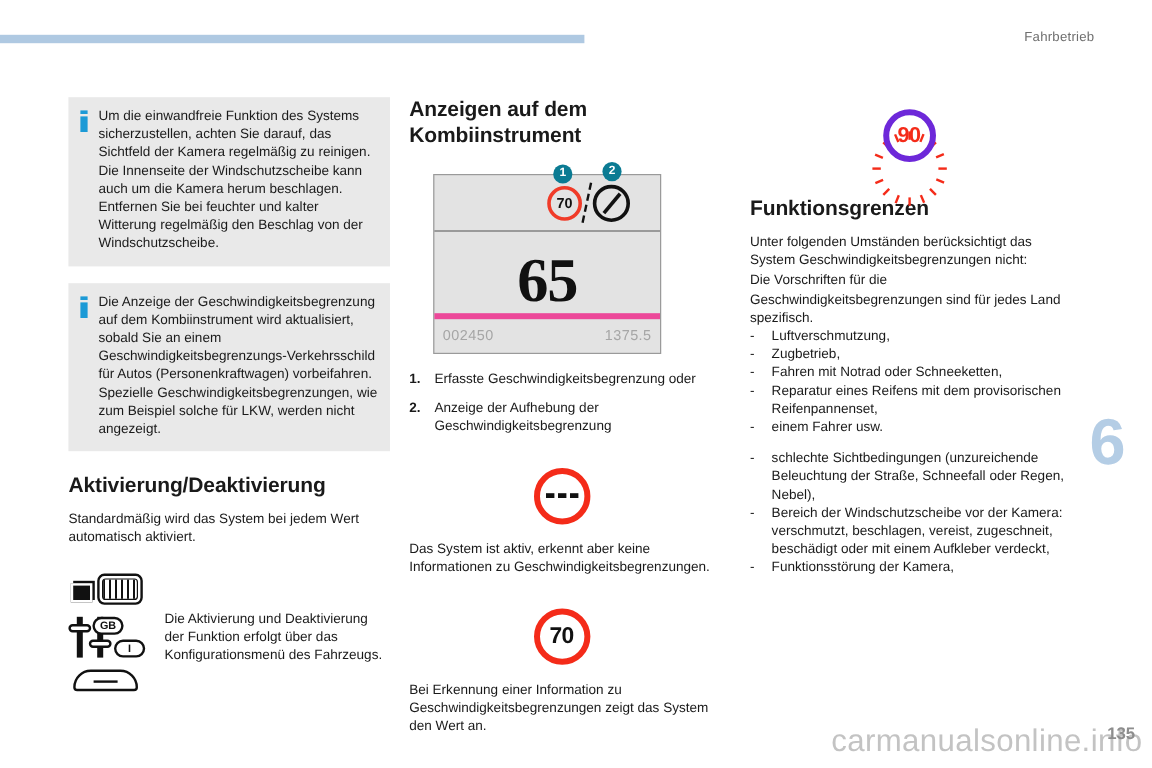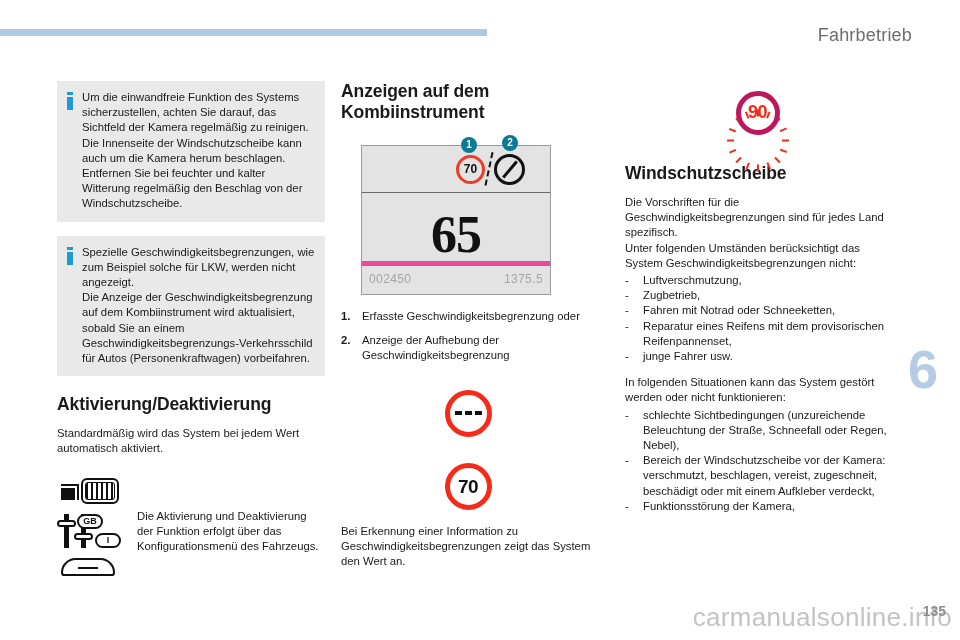--- a/index.html
+++ b/index.html
@@ -29,7 +29,7 @@
     position: absolute;
     right: 48px;
     top: 25px;
-    font-size: 18px;
+    font-size: 11px;
     color: #6e6e6e;
     letter-spacing: 0.2px;
   }

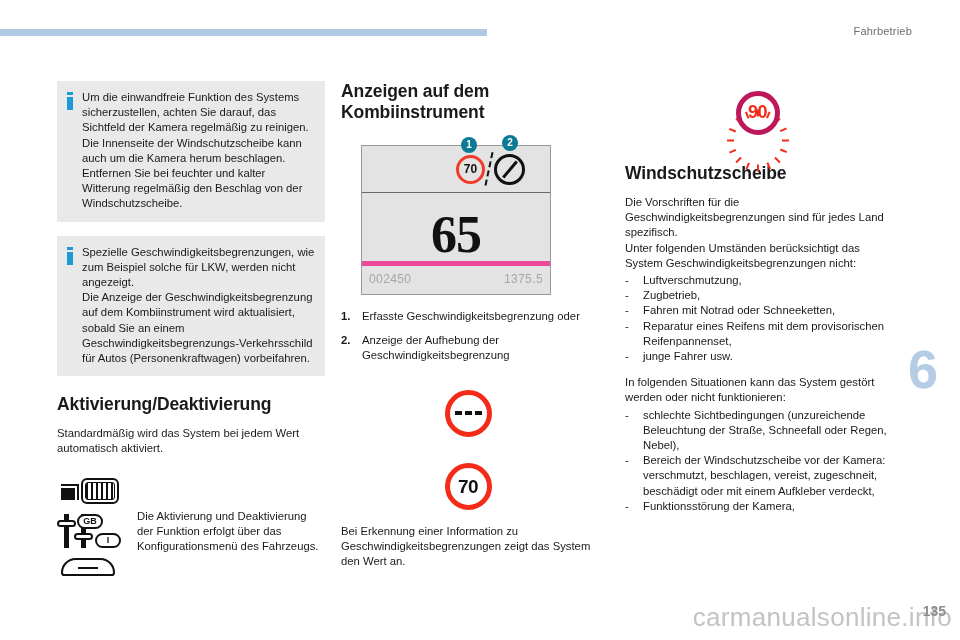--- a/index.html
+++ b/index.html
@@ -295,7 +295,7 @@
     top: 10px;
     width: 44px;
     height: 44px;
-    border: 5px solid #be185d;
+    border: 5px solid #6d28d9;
     border-radius: 50%;
     box-sizing: border-box;
     display: flex;

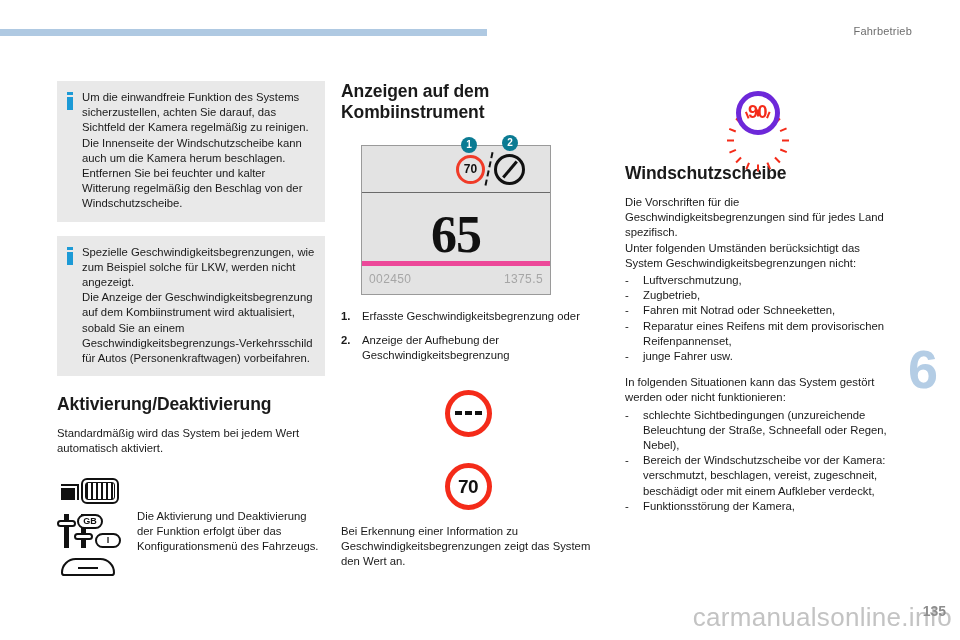--- a/index.html
+++ b/index.html
@@ -528,7 +528,7 @@
   </div>
 
 
-  <h2 class="section-title">Windschutzscheibe</h2>
+  <h2 class="section-title">Funktionsgrenzen</h2>
 
   <p class="body" style="margin-bottom:0;"><span>Die Vorschriften für die Geschwindigkeitsbegrenzungen sind für jedes Land spezifisch.</span></p>
   <p class="body" style="margin-bottom:2px;">Unter folgenden Umständen berücksichtigt das System Geschwindigkeitsbegrenzungen nicht:</p>

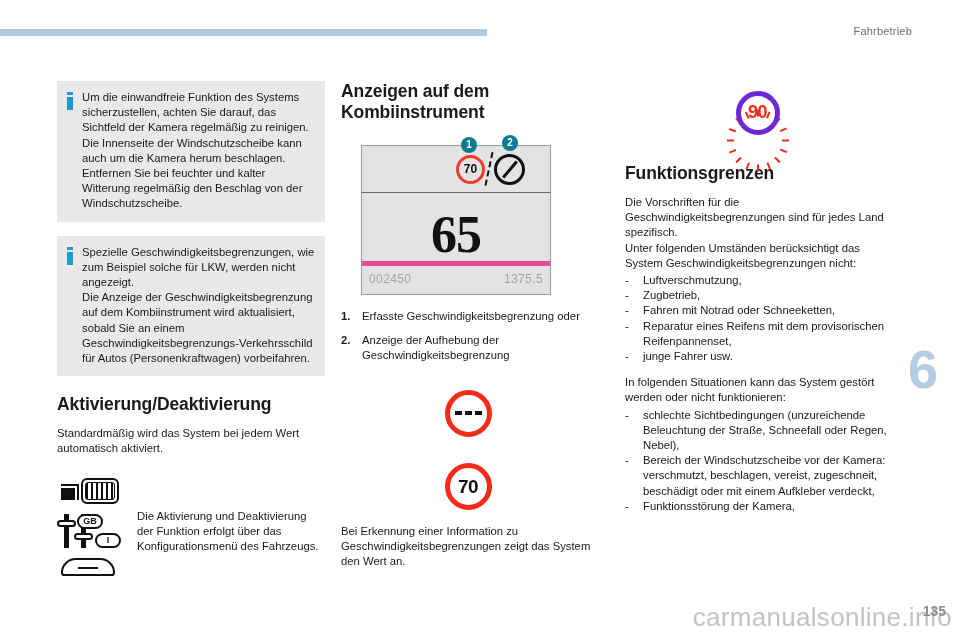--- a/index.html
+++ b/index.html
@@ -530,8 +530,8 @@
 
   <h2 class="section-title">Funktionsgrenzen</h2>
 
+  <p class="body" style="margin-bottom:2px;">Unter folgenden Umständen berücksichtigt das System Geschwindigkeitsbegrenzungen nicht:</p>
   <p class="body" style="margin-bottom:0;"><span>Die Vorschriften für die Geschwindigkeitsbegrenzungen sind für jedes Land spezifisch.</span></p>
-  <p class="body" style="margin-bottom:2px;">Unter folgenden Umständen berücksichtigt das System Geschwindigkeitsbegrenzungen nicht:</p>
 
   <div class="dashlist">
     <div class="row">

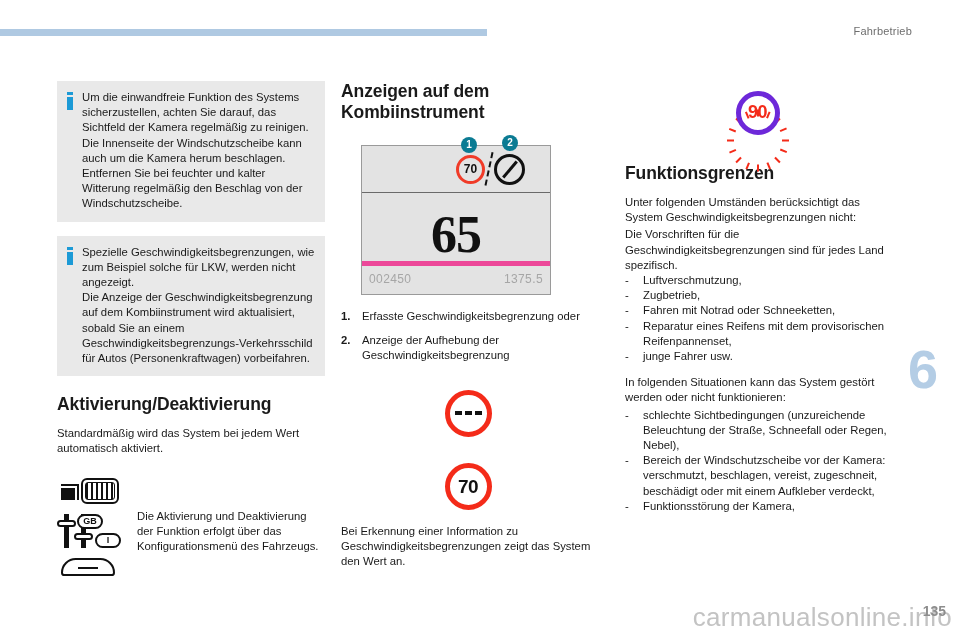--- a/index.html
+++ b/index.html
@@ -419,8 +419,8 @@
       <div class="i-stem"></div>
     </div>
     <div class="note-text">
+      <p>Die Anzeige der Geschwindigkeitsbegrenzung auf dem Kombiinstrument wird aktualisiert, sobald Sie an einem Geschwindigkeitsbegrenzungs-Verkehrsschild für Autos (Personenkraftwagen) vorbeifahren.</p>
       <p>Spezielle Geschwindigkeitsbegrenzungen, wie zum Beispiel solche für LKW, werden nicht angezeigt.</p>
-      <p>Die Anzeige der Geschwindigkeitsbegrenzung auf dem Kombiinstrument wird aktualisiert, sobald Sie an einem Geschwindigkeitsbegrenzungs-Verkehrsschild für Autos (Personenkraftwagen) vorbeifahren.</p>
     </div>
   </div>
 

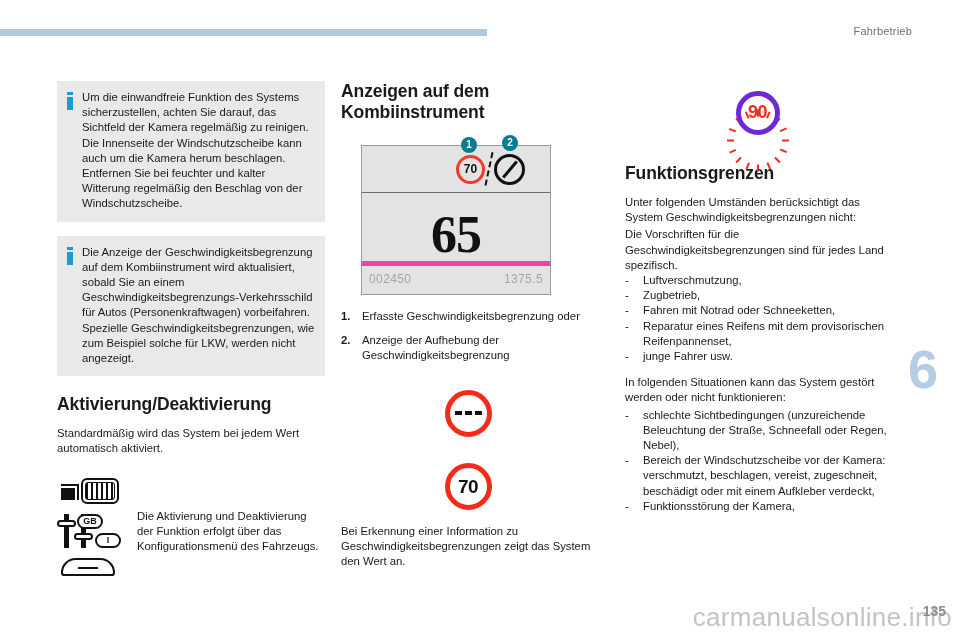--- a/index.html
+++ b/index.html
@@ -552,7 +552,7 @@
     </div>
     <div class="row">
       <div class="dash">-</div>
-      <div class="txt">junge Fahrer usw.</div>
+      <div class="txt">einem Fahrer usw.</div>
     </div>
   </div>
 

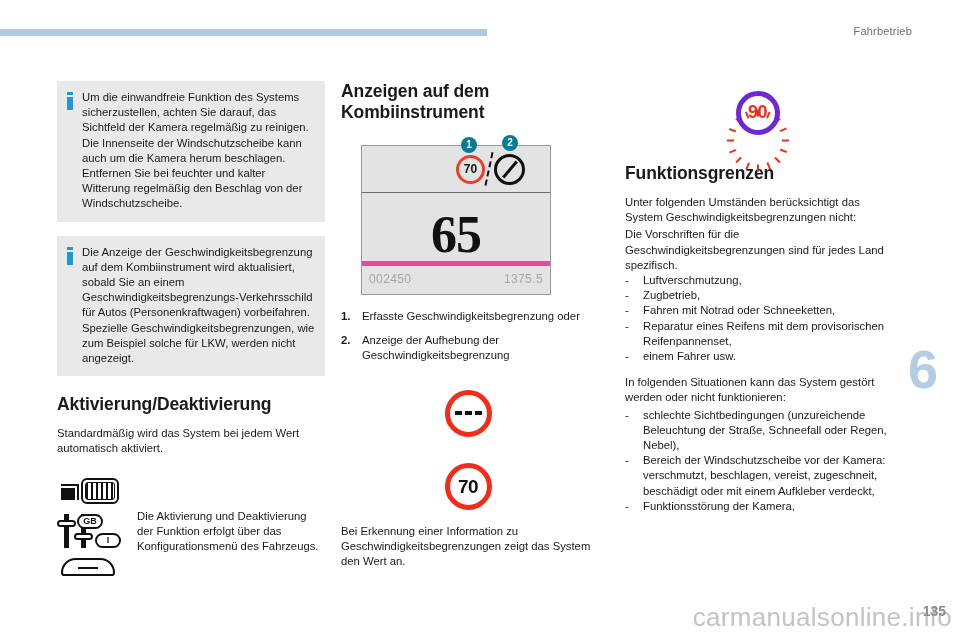--- a/index.html
+++ b/index.html
@@ -556,7 +556,6 @@
     </div>
   </div>
 
-  <p class="body" style="margin-bottom:2px;">In folgenden Situationen kann das System gestört werden oder nicht funktionieren:</p>
 
   <div class="dashlist">
     <div class="row">

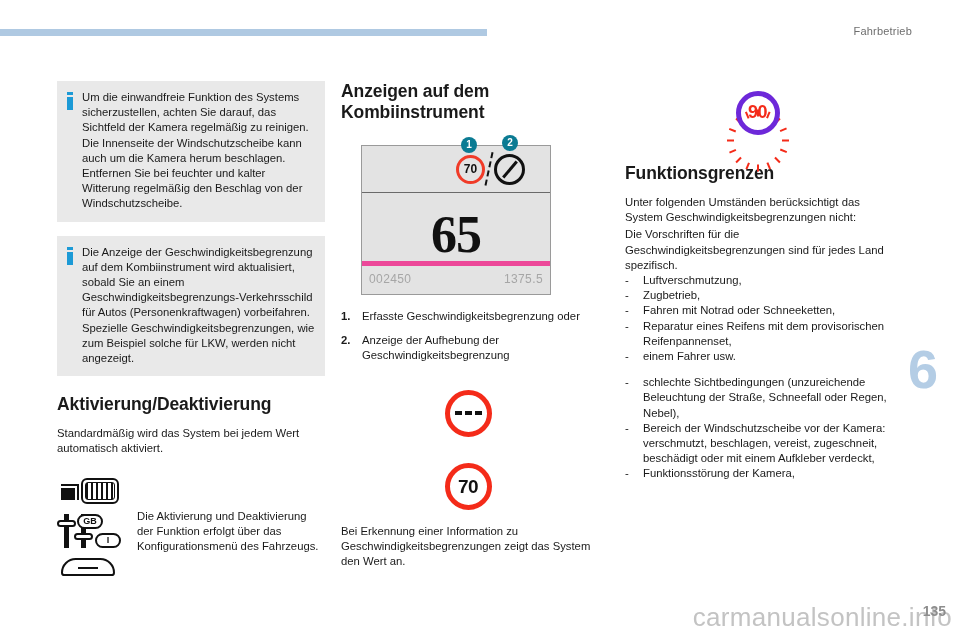--- a/index.html
+++ b/index.html
@@ -498,6 +498,7 @@
         </span>
     </div>
   </div>
+  <p class="body">Das System ist aktiv, erkennt aber keine Informationen zu Geschwindigkeitsbegrenzungen.</p>
 
   <div class="sign-row">
     <div class="sign-big">70</div>

